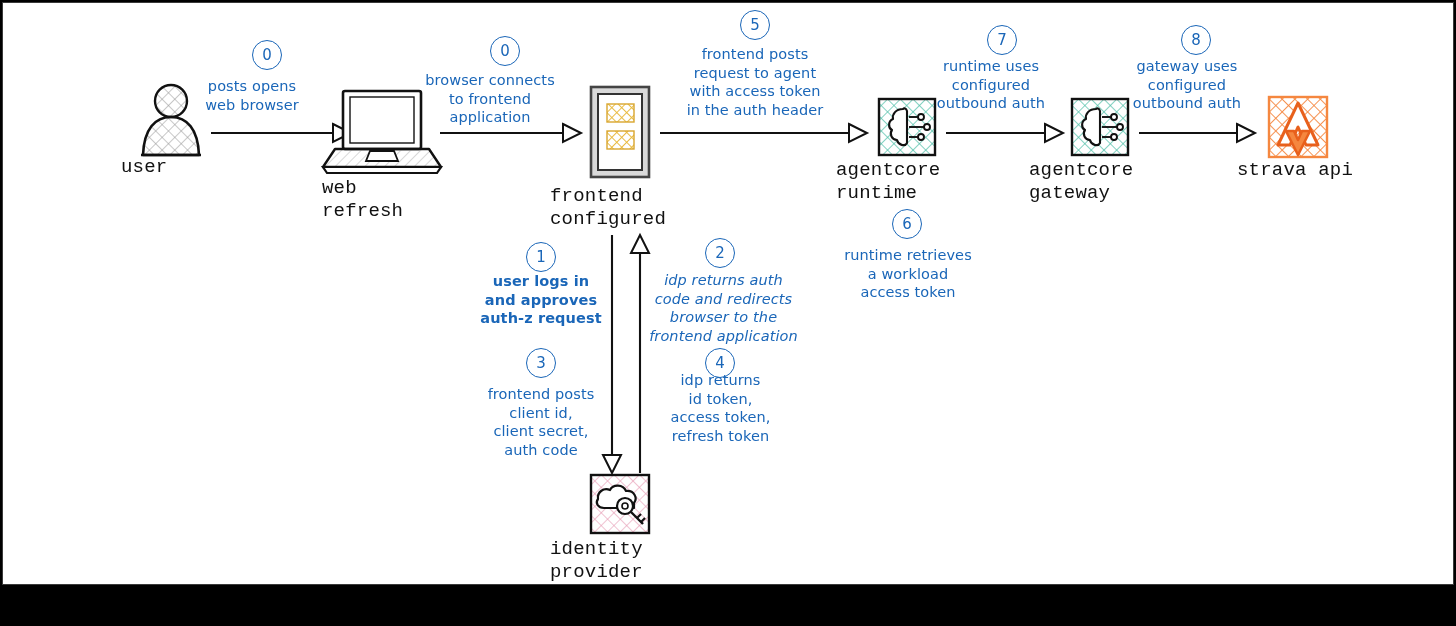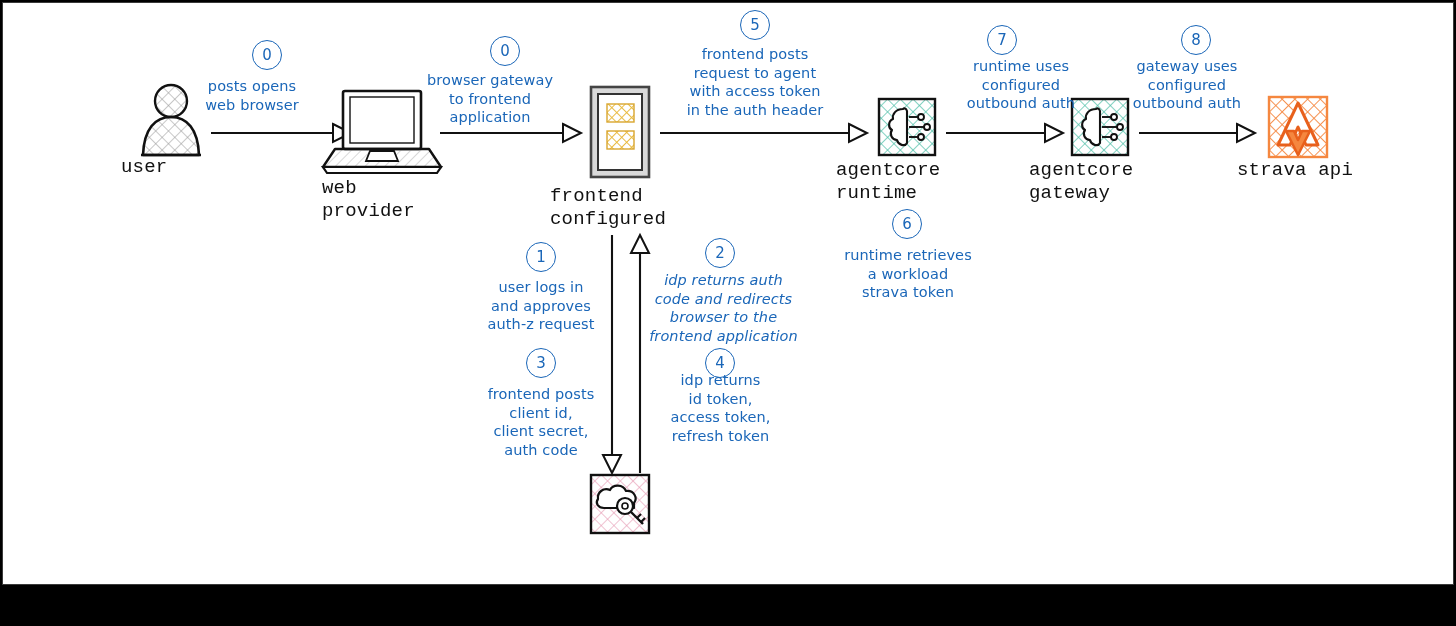--- a/index.html
+++ b/index.html
@@ -227,7 +227,7 @@
 request to agent
 with access token
 in the auth header</div>
-  <div class="steptext" style="left:943px;  top:54px;  width:150px;">runtime uses
+  <div class="steptext" style="left:913px;  top:54px;  width:150px;">runtime uses
 configured
 outbound auth</div>
   <div class="steptext" style="left:1109px; top:54px;  width:150px;">gateway uses

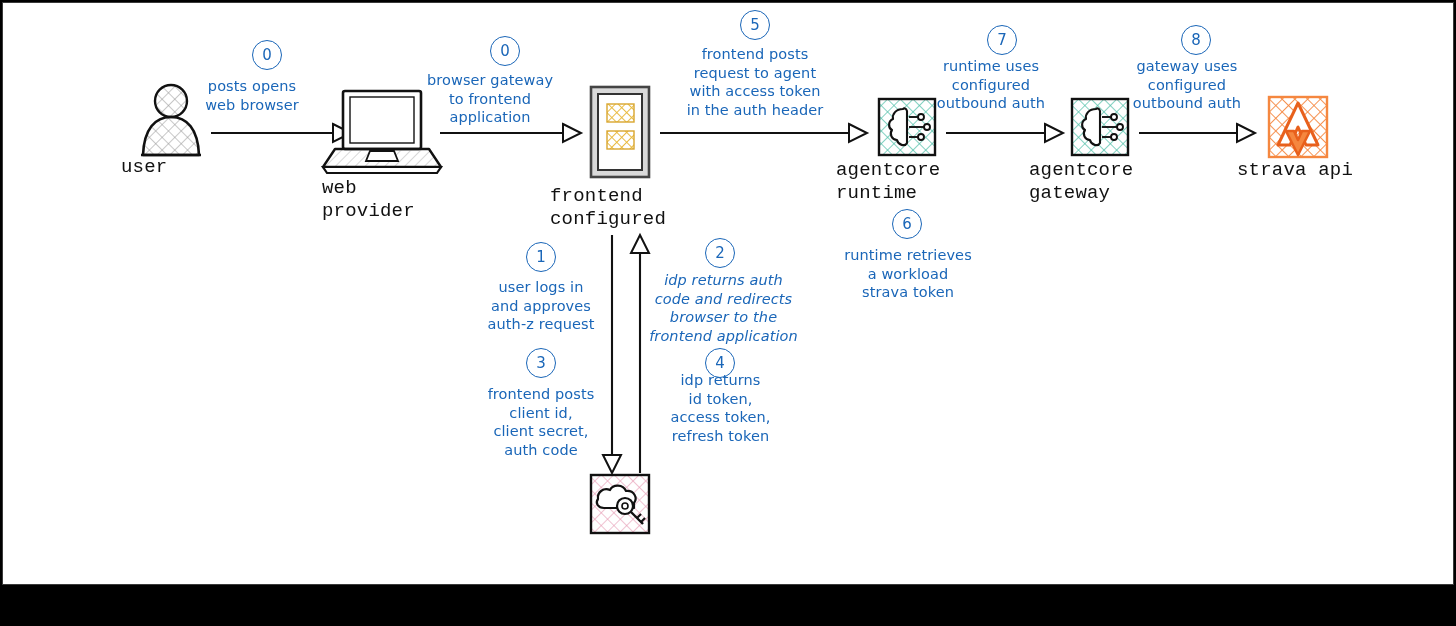--- a/index.html
+++ b/index.html
@@ -220,7 +220,7 @@
 
   <div class="steptext" style="left:174px;  top:74px;  width:150px;">posts opens
 web browser</div>
-  <div class="steptext" style="left:412px;  top:68px;  width:150px;">browser gateway
+  <div class="steptext" style="left:412px;  top:68px;  width:150px;">browser connects
 to frontend
 application</div>
   <div class="steptext" style="left:672px;  top:42px;  width:160px;">frontend posts

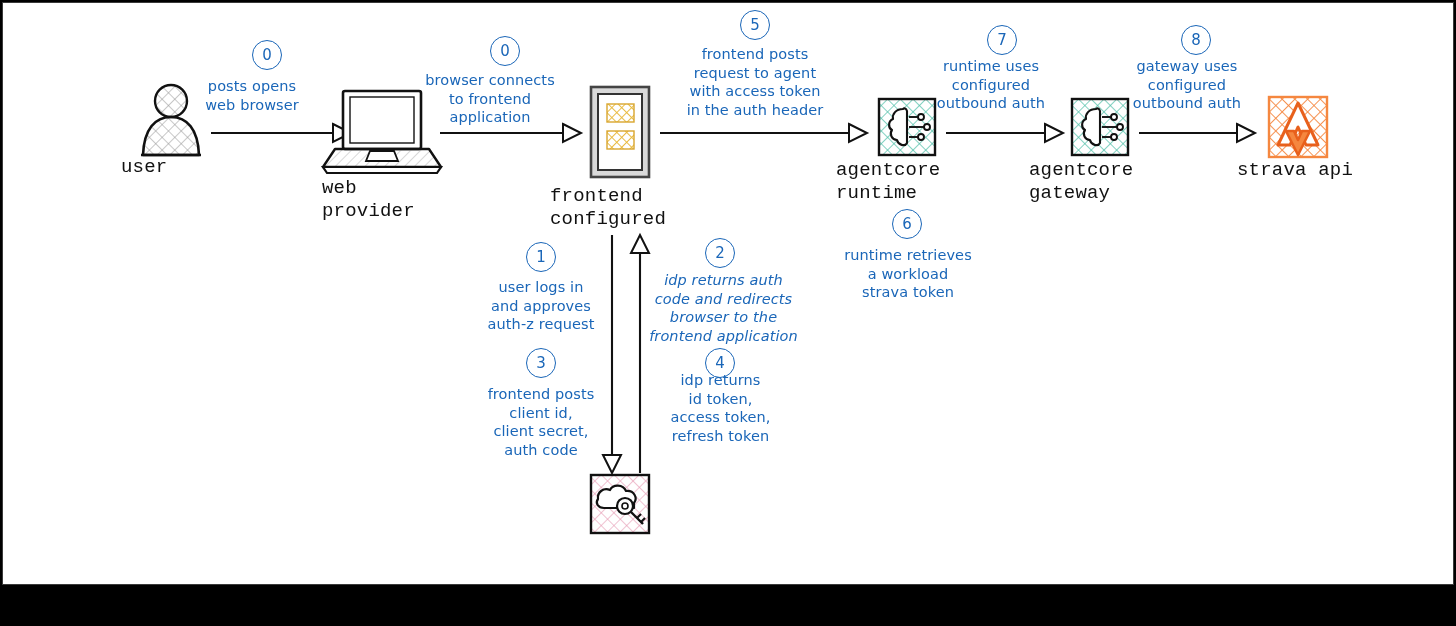--- a/index.html
+++ b/index.html
@@ -254,7 +254,7 @@
 
   <div class="nodelabel" style="left:118px;  top:153px; width:100px;">user</div>
   <div class="nodelabel" style="left:319px;  top:174px; width:120px;">web
-provider</div>
+refresh</div>
   <div class="nodelabel" style="left:547px;  top:182px; width:140px;">frontend
 configured</div>
   <div class="nodelabel" style="left:833px;  top:156px; width:140px;">agentcore

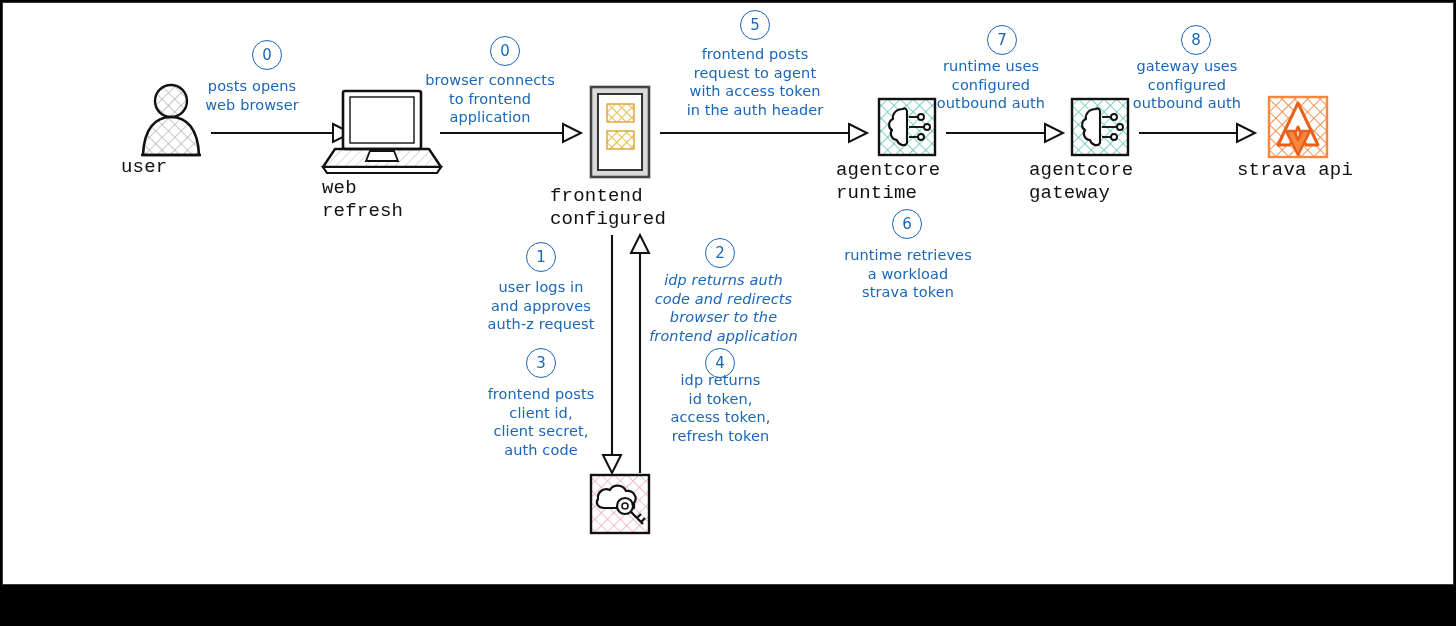--- a/index.html
+++ b/index.html
@@ -235,7 +235,7 @@
 outbound auth</div>
   <div class="steptext" style="left:825px;  top:243px; width:160px;">runtime retrieves
 a workload
-strava token</div>
+access token</div>
   <div class="steptext" style="left:463px;  top:275px; width:150px;">user logs in
 and approves
 auth-z request</div>

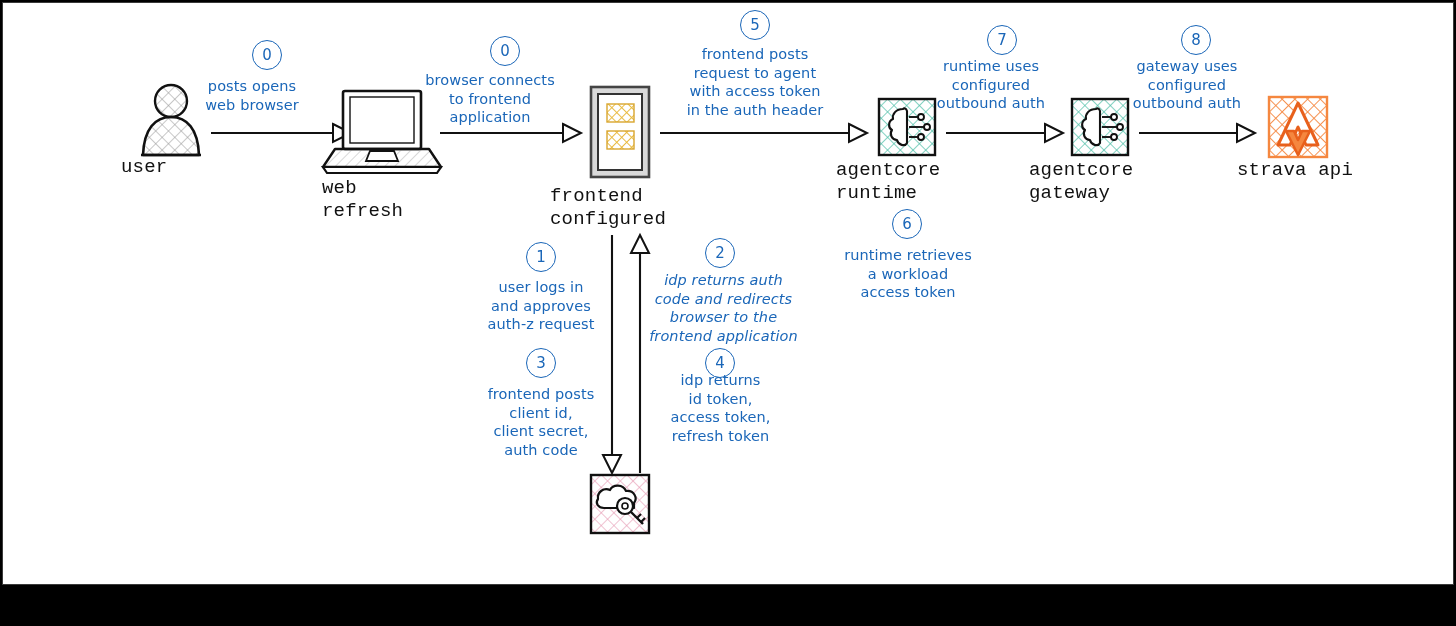--- a/index.html
+++ b/index.html
@@ -236,7 +236,7 @@
   <div class="steptext" style="left:825px;  top:243px; width:160px;">runtime retrieves
 a workload
 access token</div>
-  <div class="steptext" style="left:463px;  top:275px; width:150px;">user logs in
+  <div class="steptext" style="left:463px;  top:269px; width:150px;font-weight:bold;">user logs in
 and approves
 auth-z request</div>
   <div class="steptext" style="left:638px;  top:268px; width:165px;font-style:italic;">idp returns auth

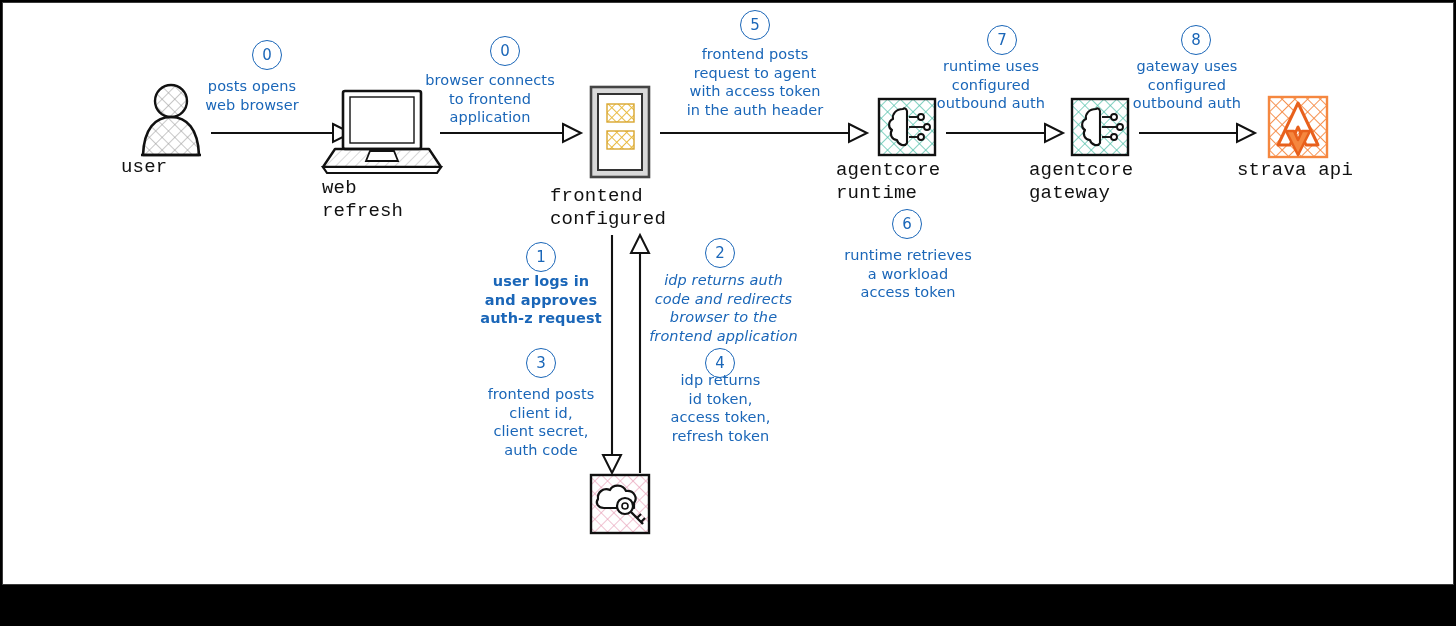--- a/index.html
+++ b/index.html
@@ -262,6 +262,8 @@
   <div class="nodelabel" style="left:1026px; top:156px; width:140px;">agentcore
 gateway</div>
   <div class="nodelabel" style="left:1234px; top:156px; width:120px;">strava api</div>
+  <div class="nodelabel" style="left:547px;  top:535px; width:140px;">identity
+provider</div>
 
 
 </div>

